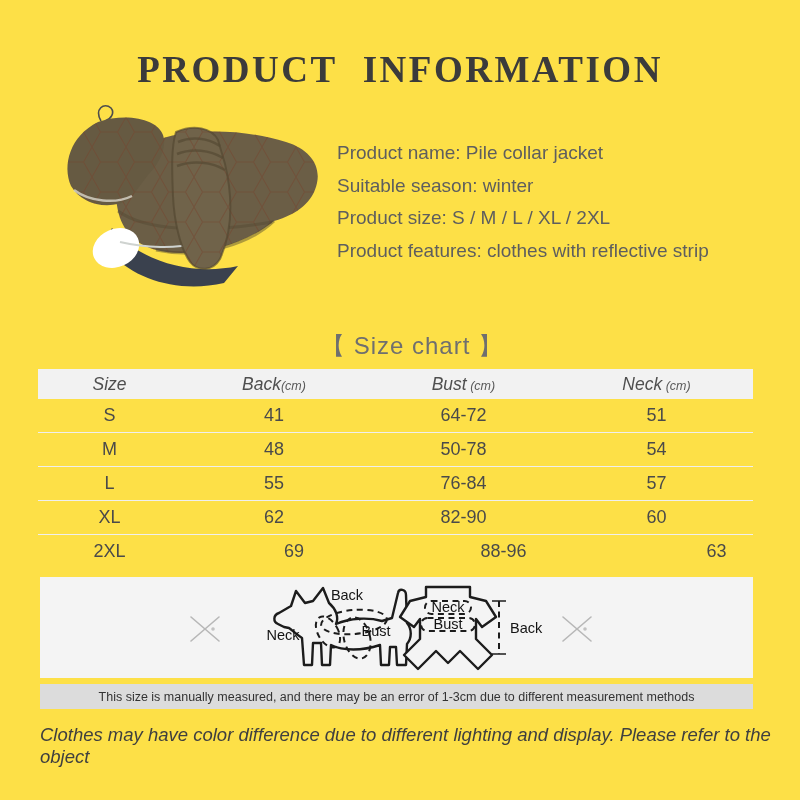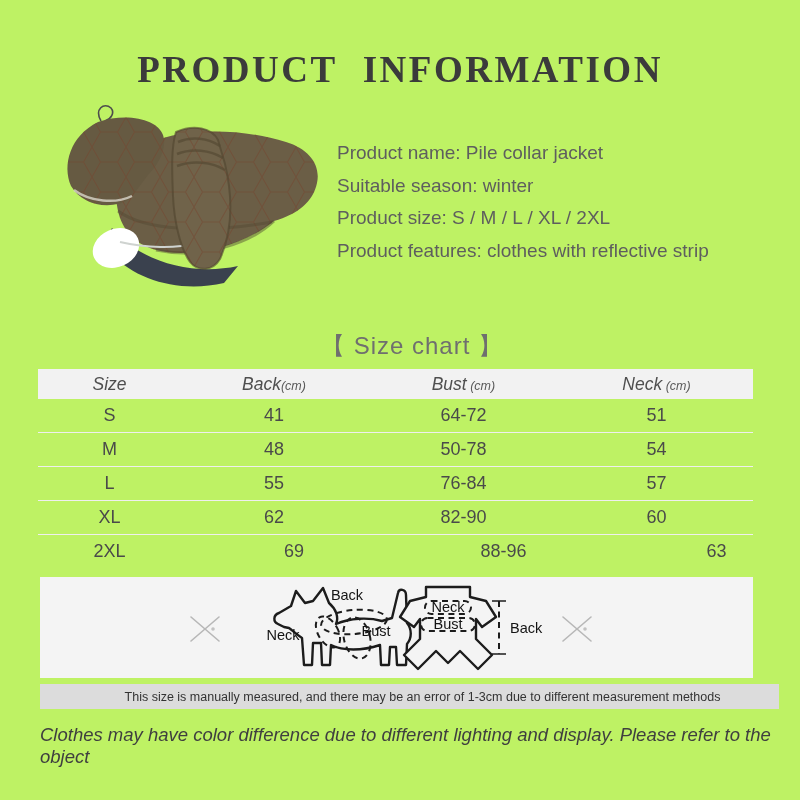--- a/index.html
+++ b/index.html
@@ -4,7 +4,7 @@
 <style>
   html,body{margin:0;padding:0;background:#ffffff;}
   .page{
-    position:relative;width:800px;height:800px;background:#bef264;overflow:hidden;
+    position:relative;width:800px;height:800px;background:#fde047;overflow:hidden;
     font-family:"Liberation Sans","DejaVu Sans",sans-serif;
   }
   .page-title{

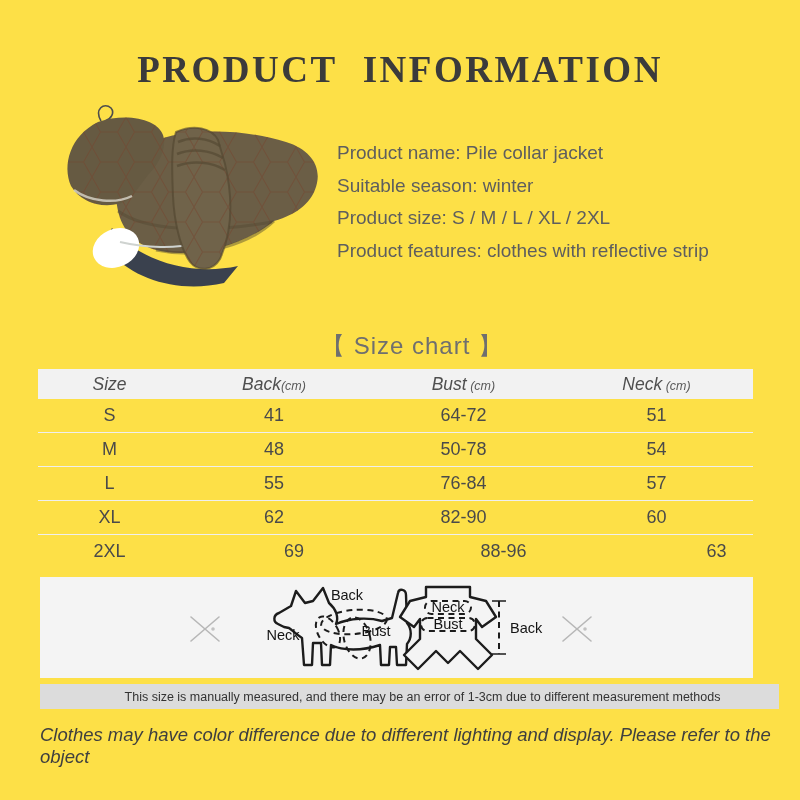--- a/index.html
+++ b/index.html
@@ -37,7 +37,7 @@
   .note-bar{
     position:absolute;left:40px;top:684px;width:713px;height:25px;background:#dcdcdc;
     display:flex;align-items:center;justify-content:center;
-    font-size:12.5px;color:#333333;padding-left:26px;
+    font-size:12.5px;color:#333333;
   }
   .disclaimer{
     position:absolute;left:40px;top:724px;margin:0;font-size:18.5px;color:#3f3f3f;font-style:italic;

